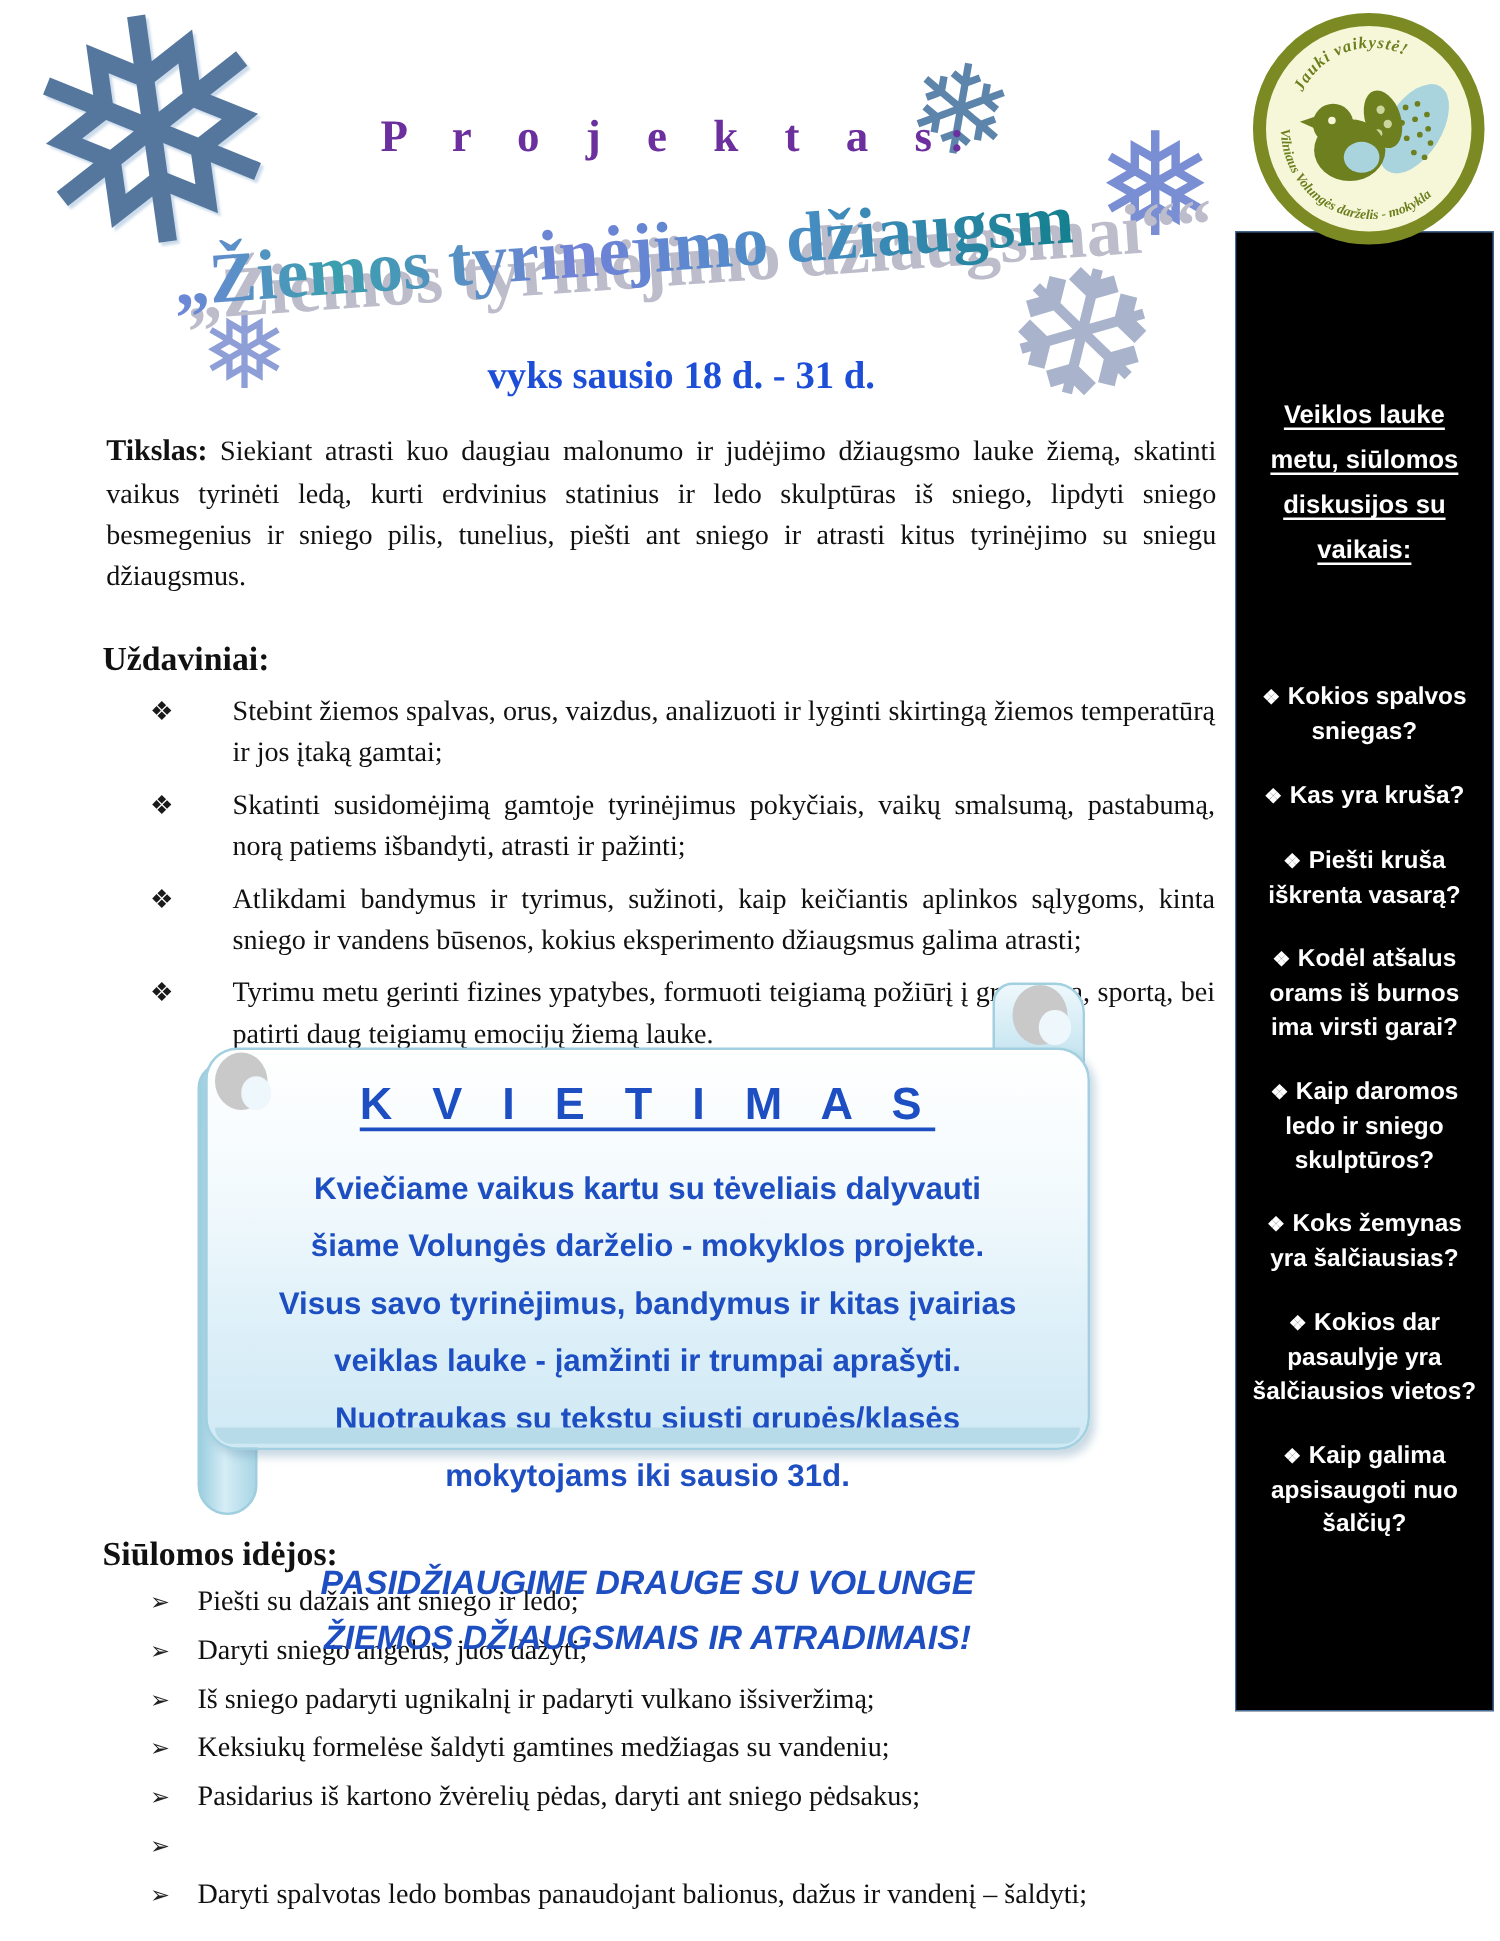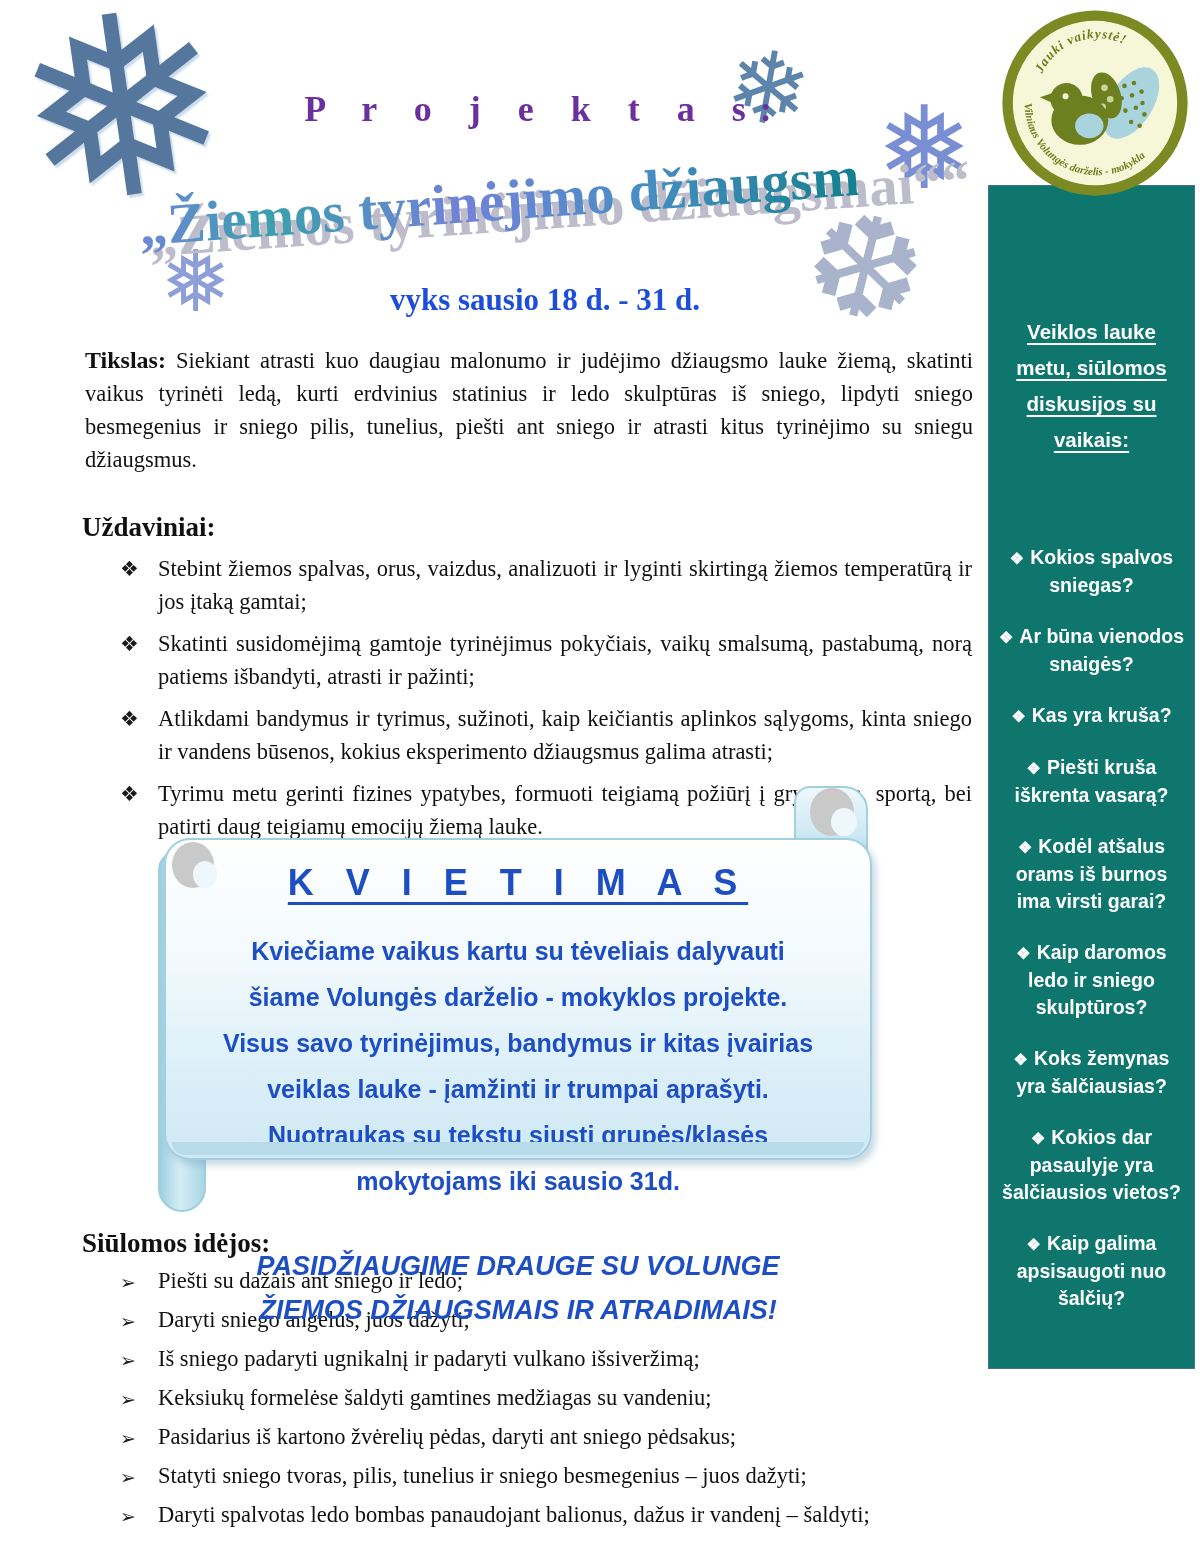--- a/index.html
+++ b/index.html
@@ -78,7 +78,7 @@
 
   
   .sidebar { position:absolute; left:988px; top:185px; width:207px; height:1184px;
-             background:#0f766e; border:1px solid #44719f;
+             background:#000000; border:1px solid #44719f;
              font-family:"Liberation Sans", sans-serif; color:#ffffff; }
   .sb-heading { margin:128px 10px 0; text-align:center; font-size:20.5px; font-weight:bold;
                 line-height:36px; text-decoration:underline; text-underline-offset:4px; }

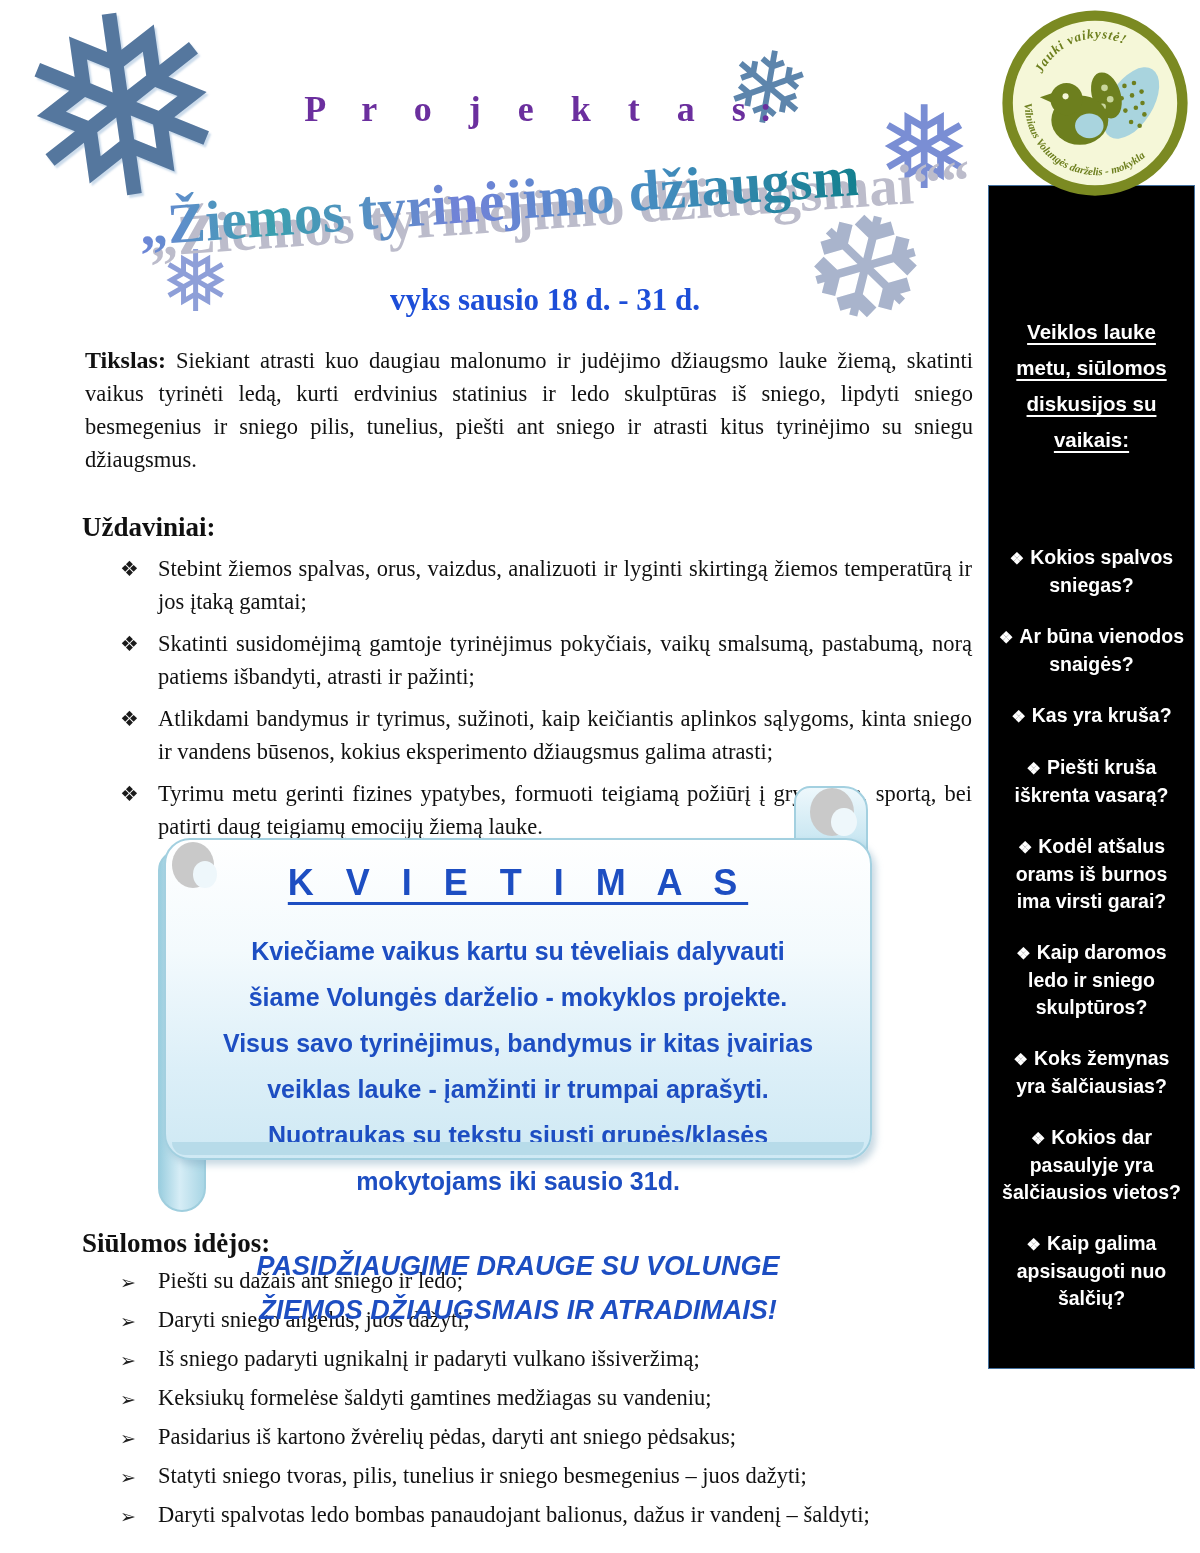--- a/index.html
+++ b/index.html
@@ -42,7 +42,7 @@
   .uzd-list li { display:flex; gap:14px; margin-bottom:9px;
                  font-size:22.5px; line-height:33px; }
   .uzd-list .blt { flex:0 0 24px; font-size:21px; padding-top:1px; color:#1a1a1a; }
-  .uzd-list .btxt { text-align:justify; }
+  .uzd-list .btxt { text-align:justify;margin-left:28px; }
 
   .idj-list { left:120px; top:1266px; width:860px; }
   .idj-list li { display:flex; gap:16px; margin-bottom:7px; font-size:22.5px; line-height:30px; }

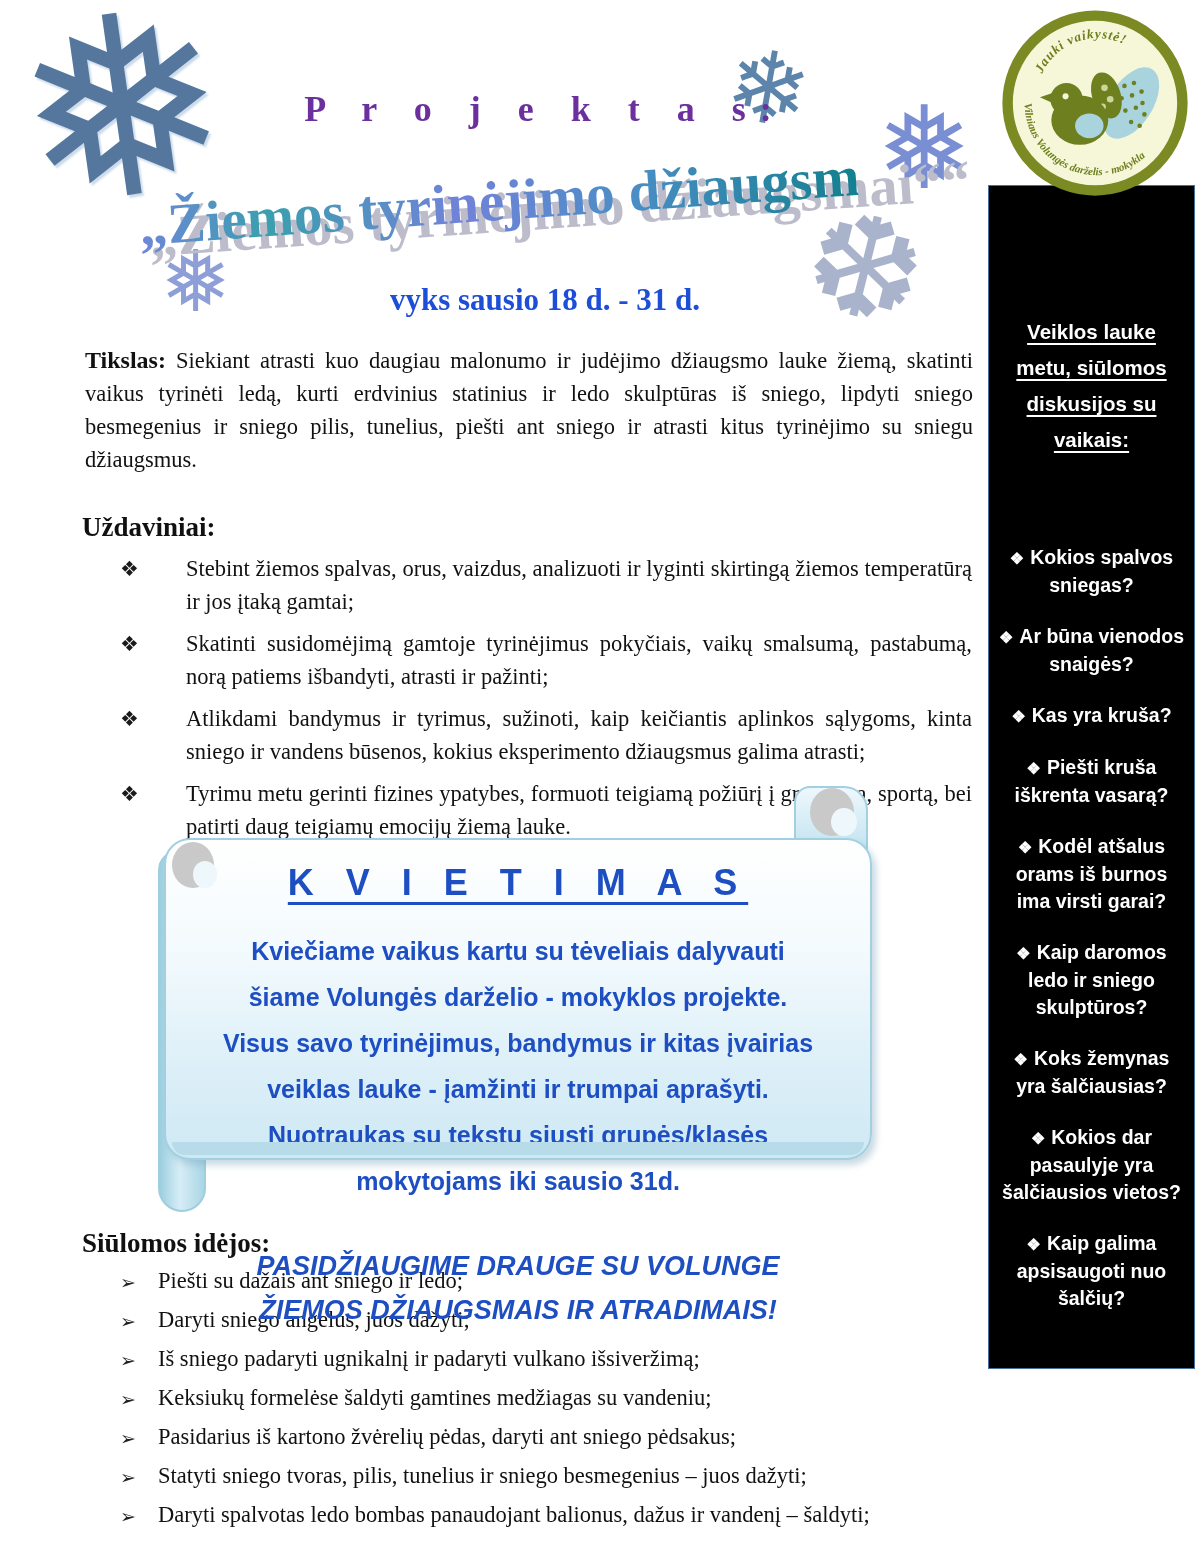--- a/index.html
+++ b/index.html
@@ -178,7 +178,6 @@
   <div class="sb-heading">Veiklos lauke metu, siūlomos diskusijos su vaikais:</div>
   <div class="sb-items">
     <div class="sb-item"><span class="blt">❖</span><span>Kokios spalvos sniegas?</span></div>
-    <div class="sb-item"><span class="blt">❖</span><span>Ar būna vienodos snaigės?</span></div>
     <div class="sb-item"><span class="blt">❖</span><span>Kas yra kruša?</span></div>
     <div class="sb-item"><span class="blt">❖</span><span>Piešti kruša iškrenta vasarą?</span></div>
     <div class="sb-item"><span class="blt">❖</span><span>Kodėl atšalus orams iš burnos ima virsti garai?</span></div>

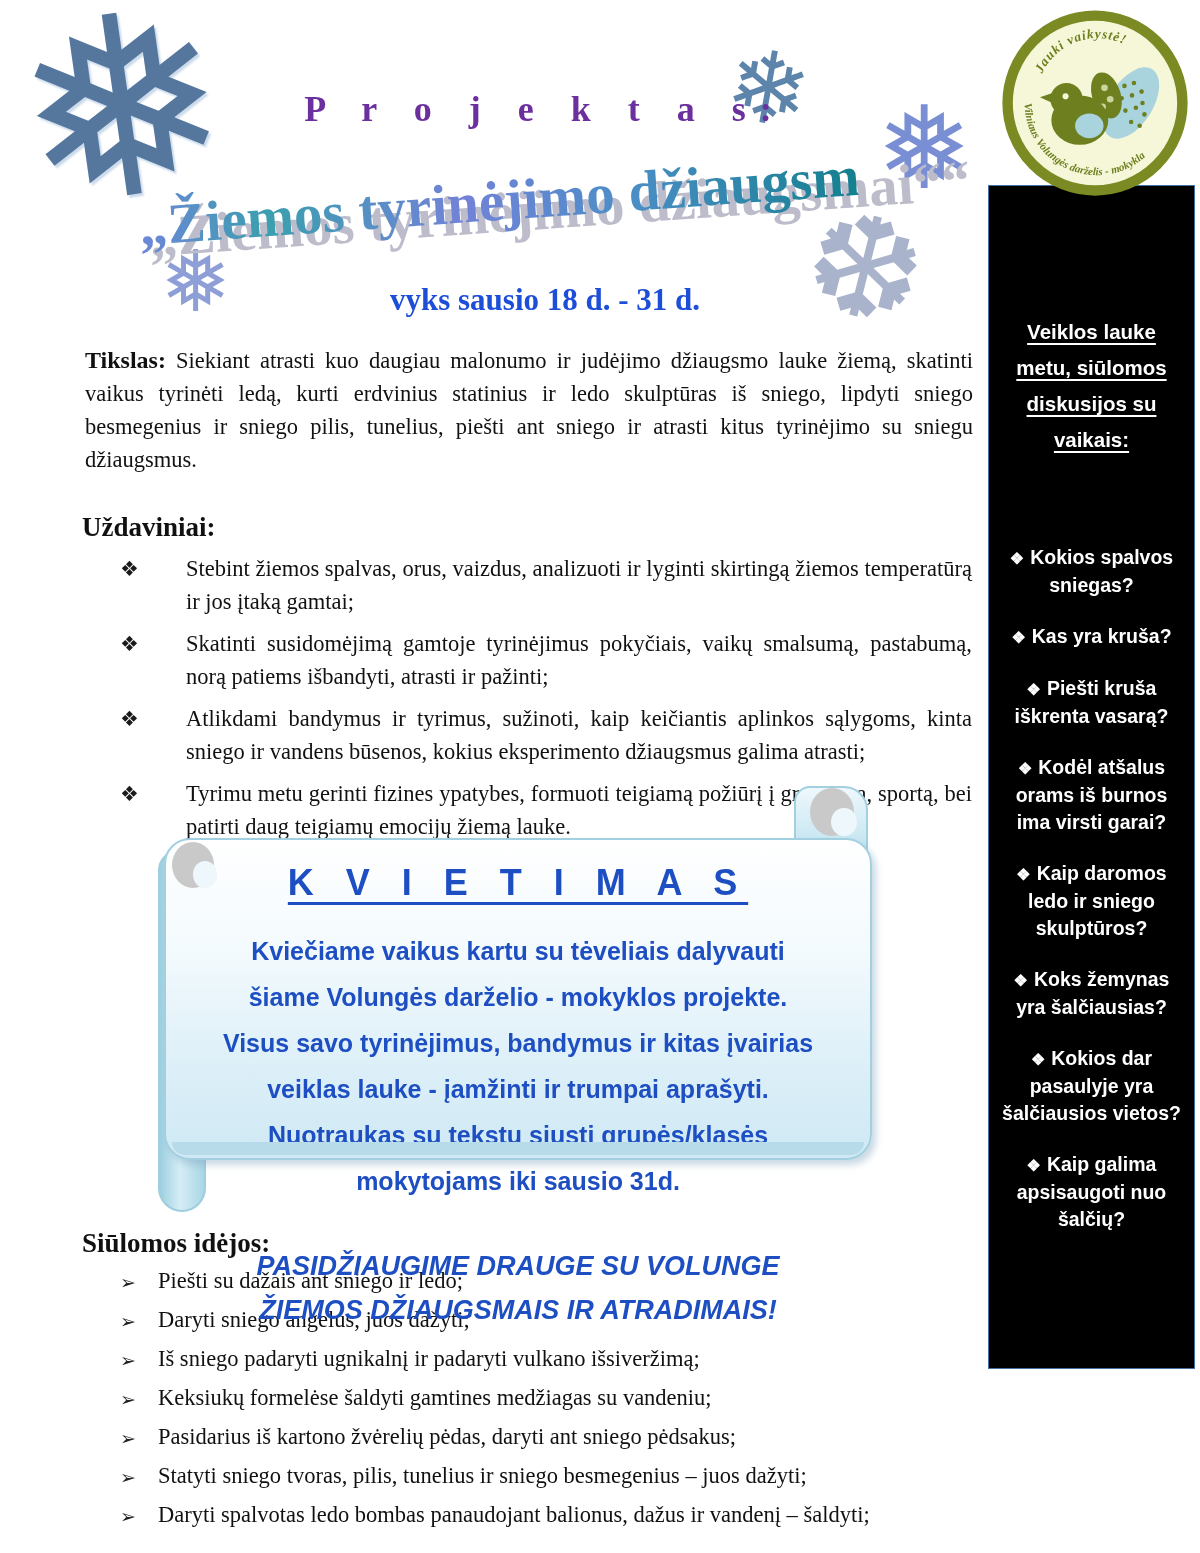--- a/index.html
+++ b/index.html
@@ -166,7 +166,6 @@
     </li>
   <li>
       <span class="blt">➢</span>
-      <span>Statyti sniego tvoras, pilis, tunelius ir sniego besmegenius – juos dažyti;</span>
     </li>
   <li>
       <span class="blt">➢</span>

